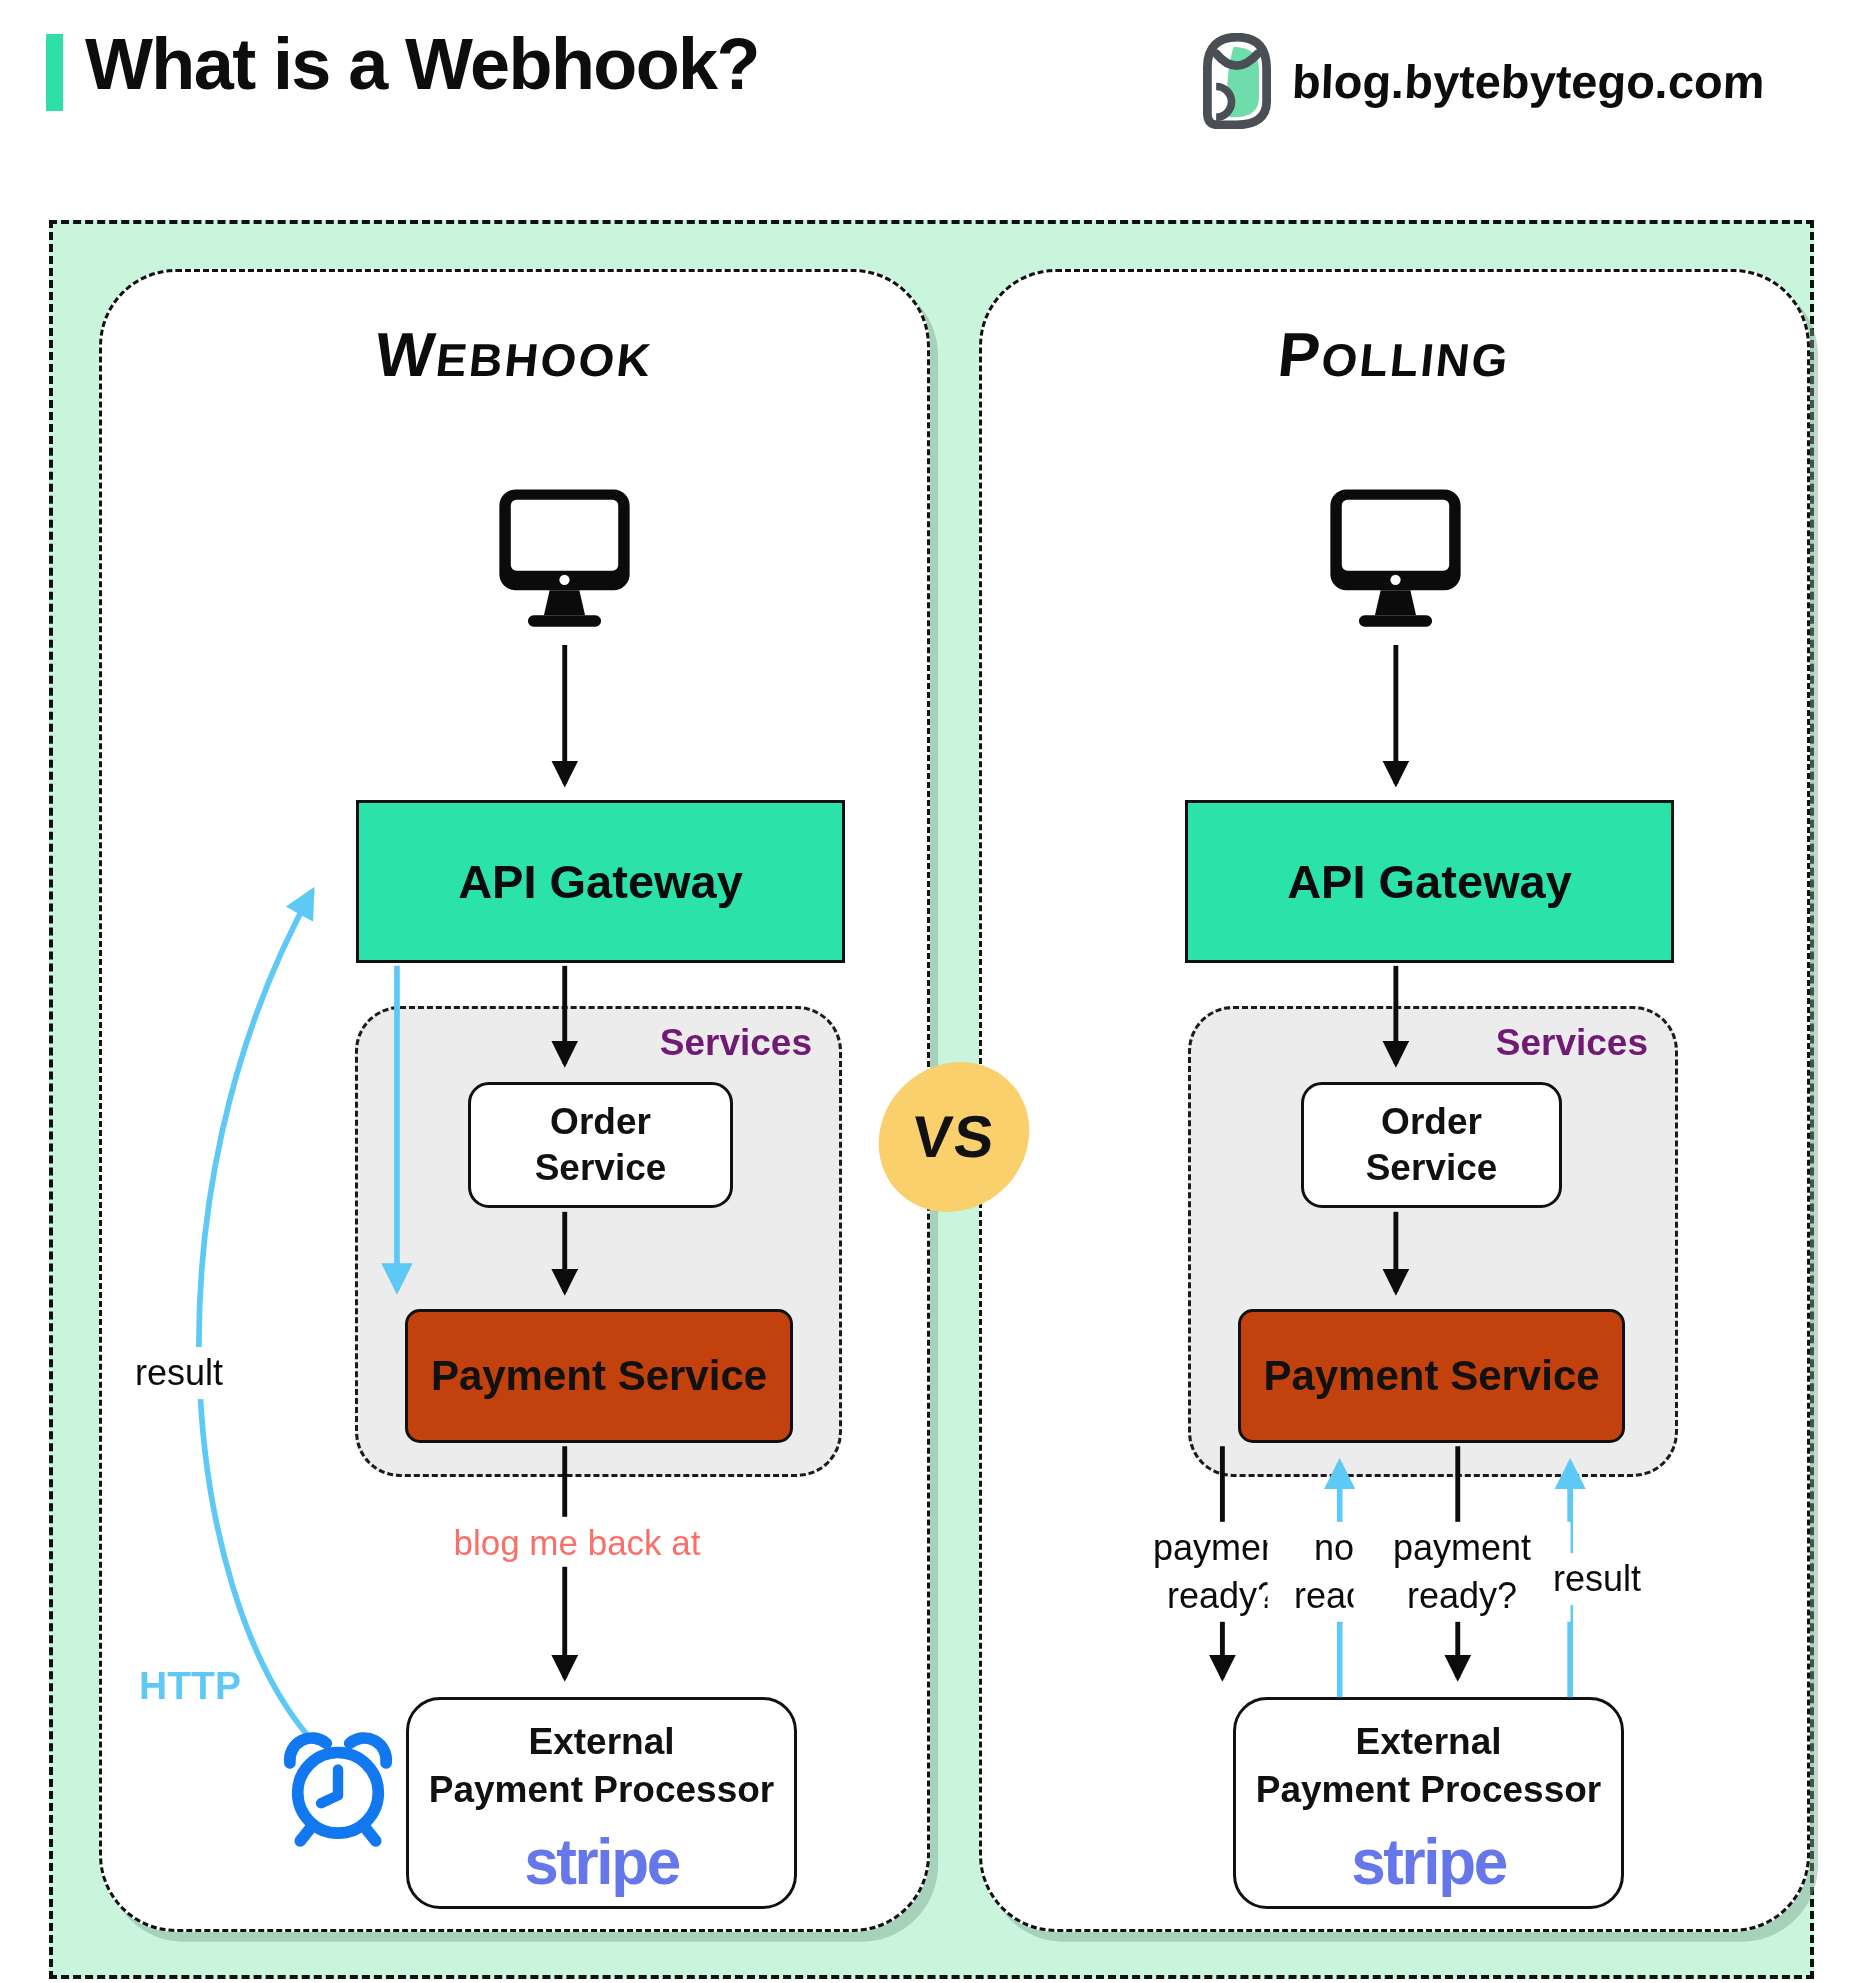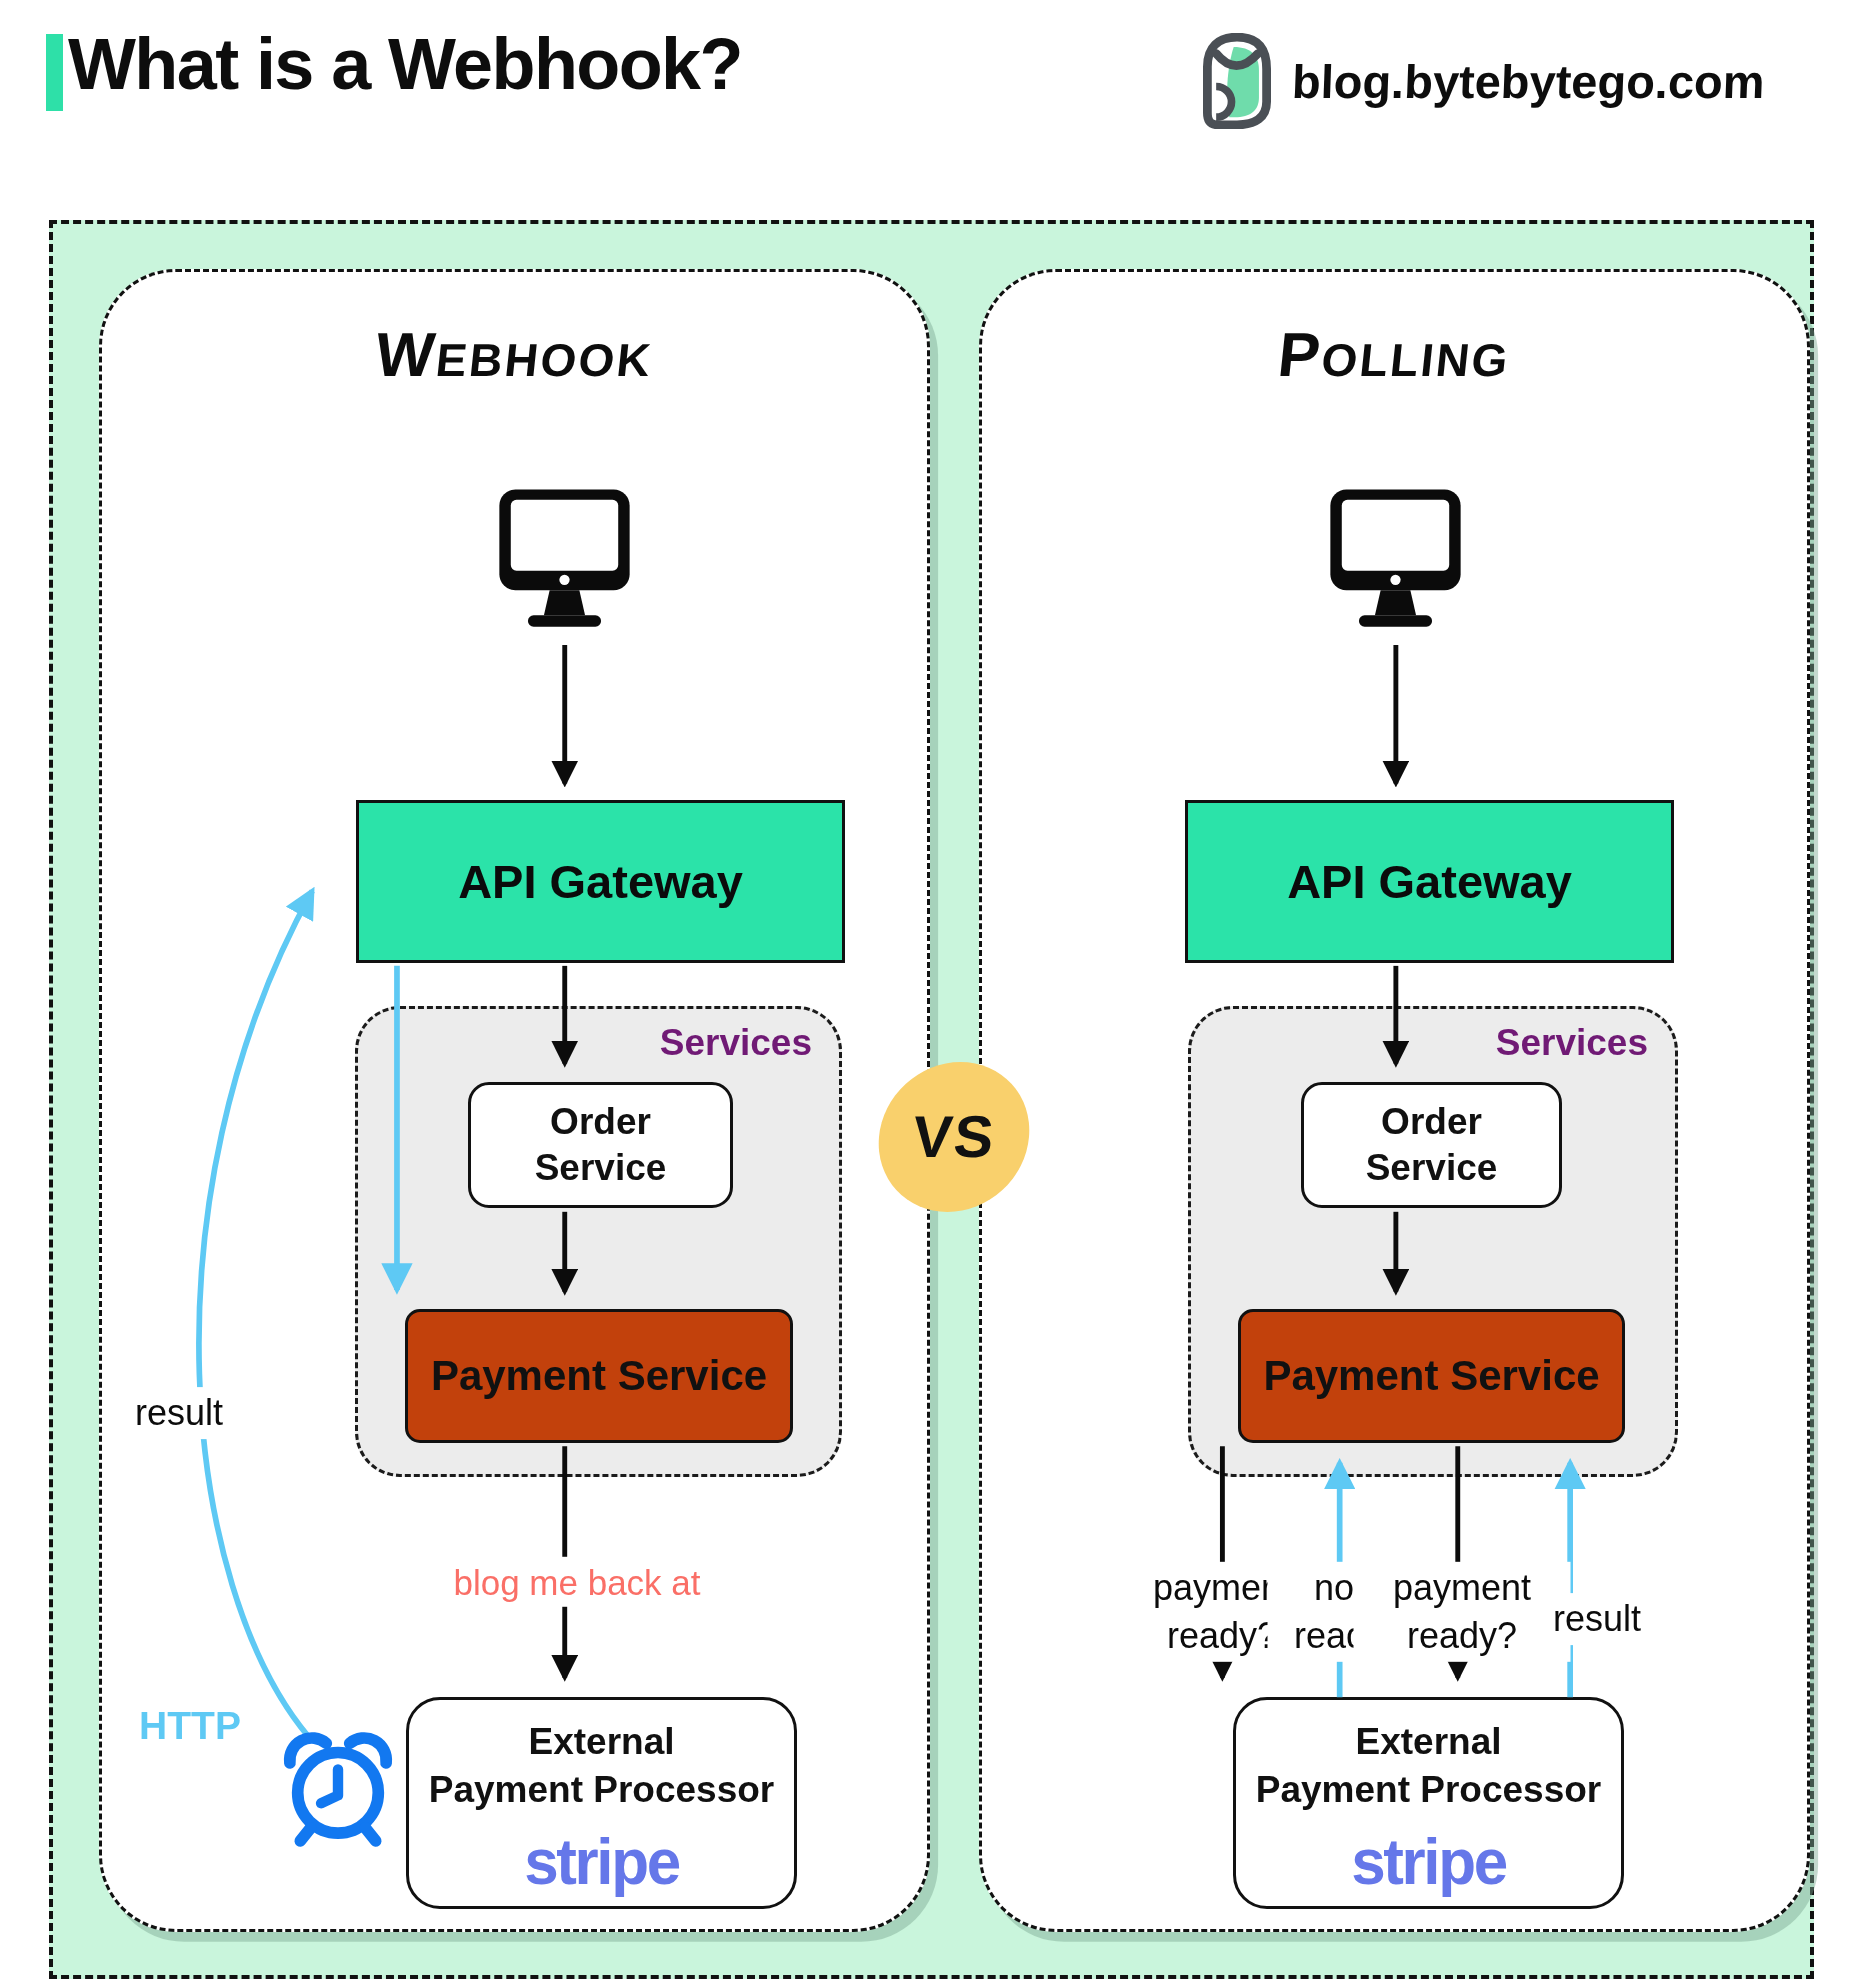--- a/index.html
+++ b/index.html
@@ -10,7 +10,7 @@
   }
   
   .accent-bar{position:absolute;left:46px;top:34px;width:17px;height:77px;background:#2ee0a8;}
-  .page-title{position:absolute;left:68px;top:23px;font-size:72px;font-weight:800;letter-spacing:-1.6px;color:#0d0d0d;white-space:nowrap;}
+  .page-title{position:absolute;left:85px;top:23px;font-size:72px;font-weight:800;letter-spacing:-1.6px;color:#0d0d0d;white-space:nowrap;}
   .site-badge{position:absolute;left:1203px;top:33px;display:flex;align-items:center;gap:21px;}
   .site-badge .owl{width:68px;height:96px;}
   .site-text{font-size:47px;font-weight:700;letter-spacing:0px;color:#0d0d0d;white-space:nowrap;transform:skewX(-2deg);}

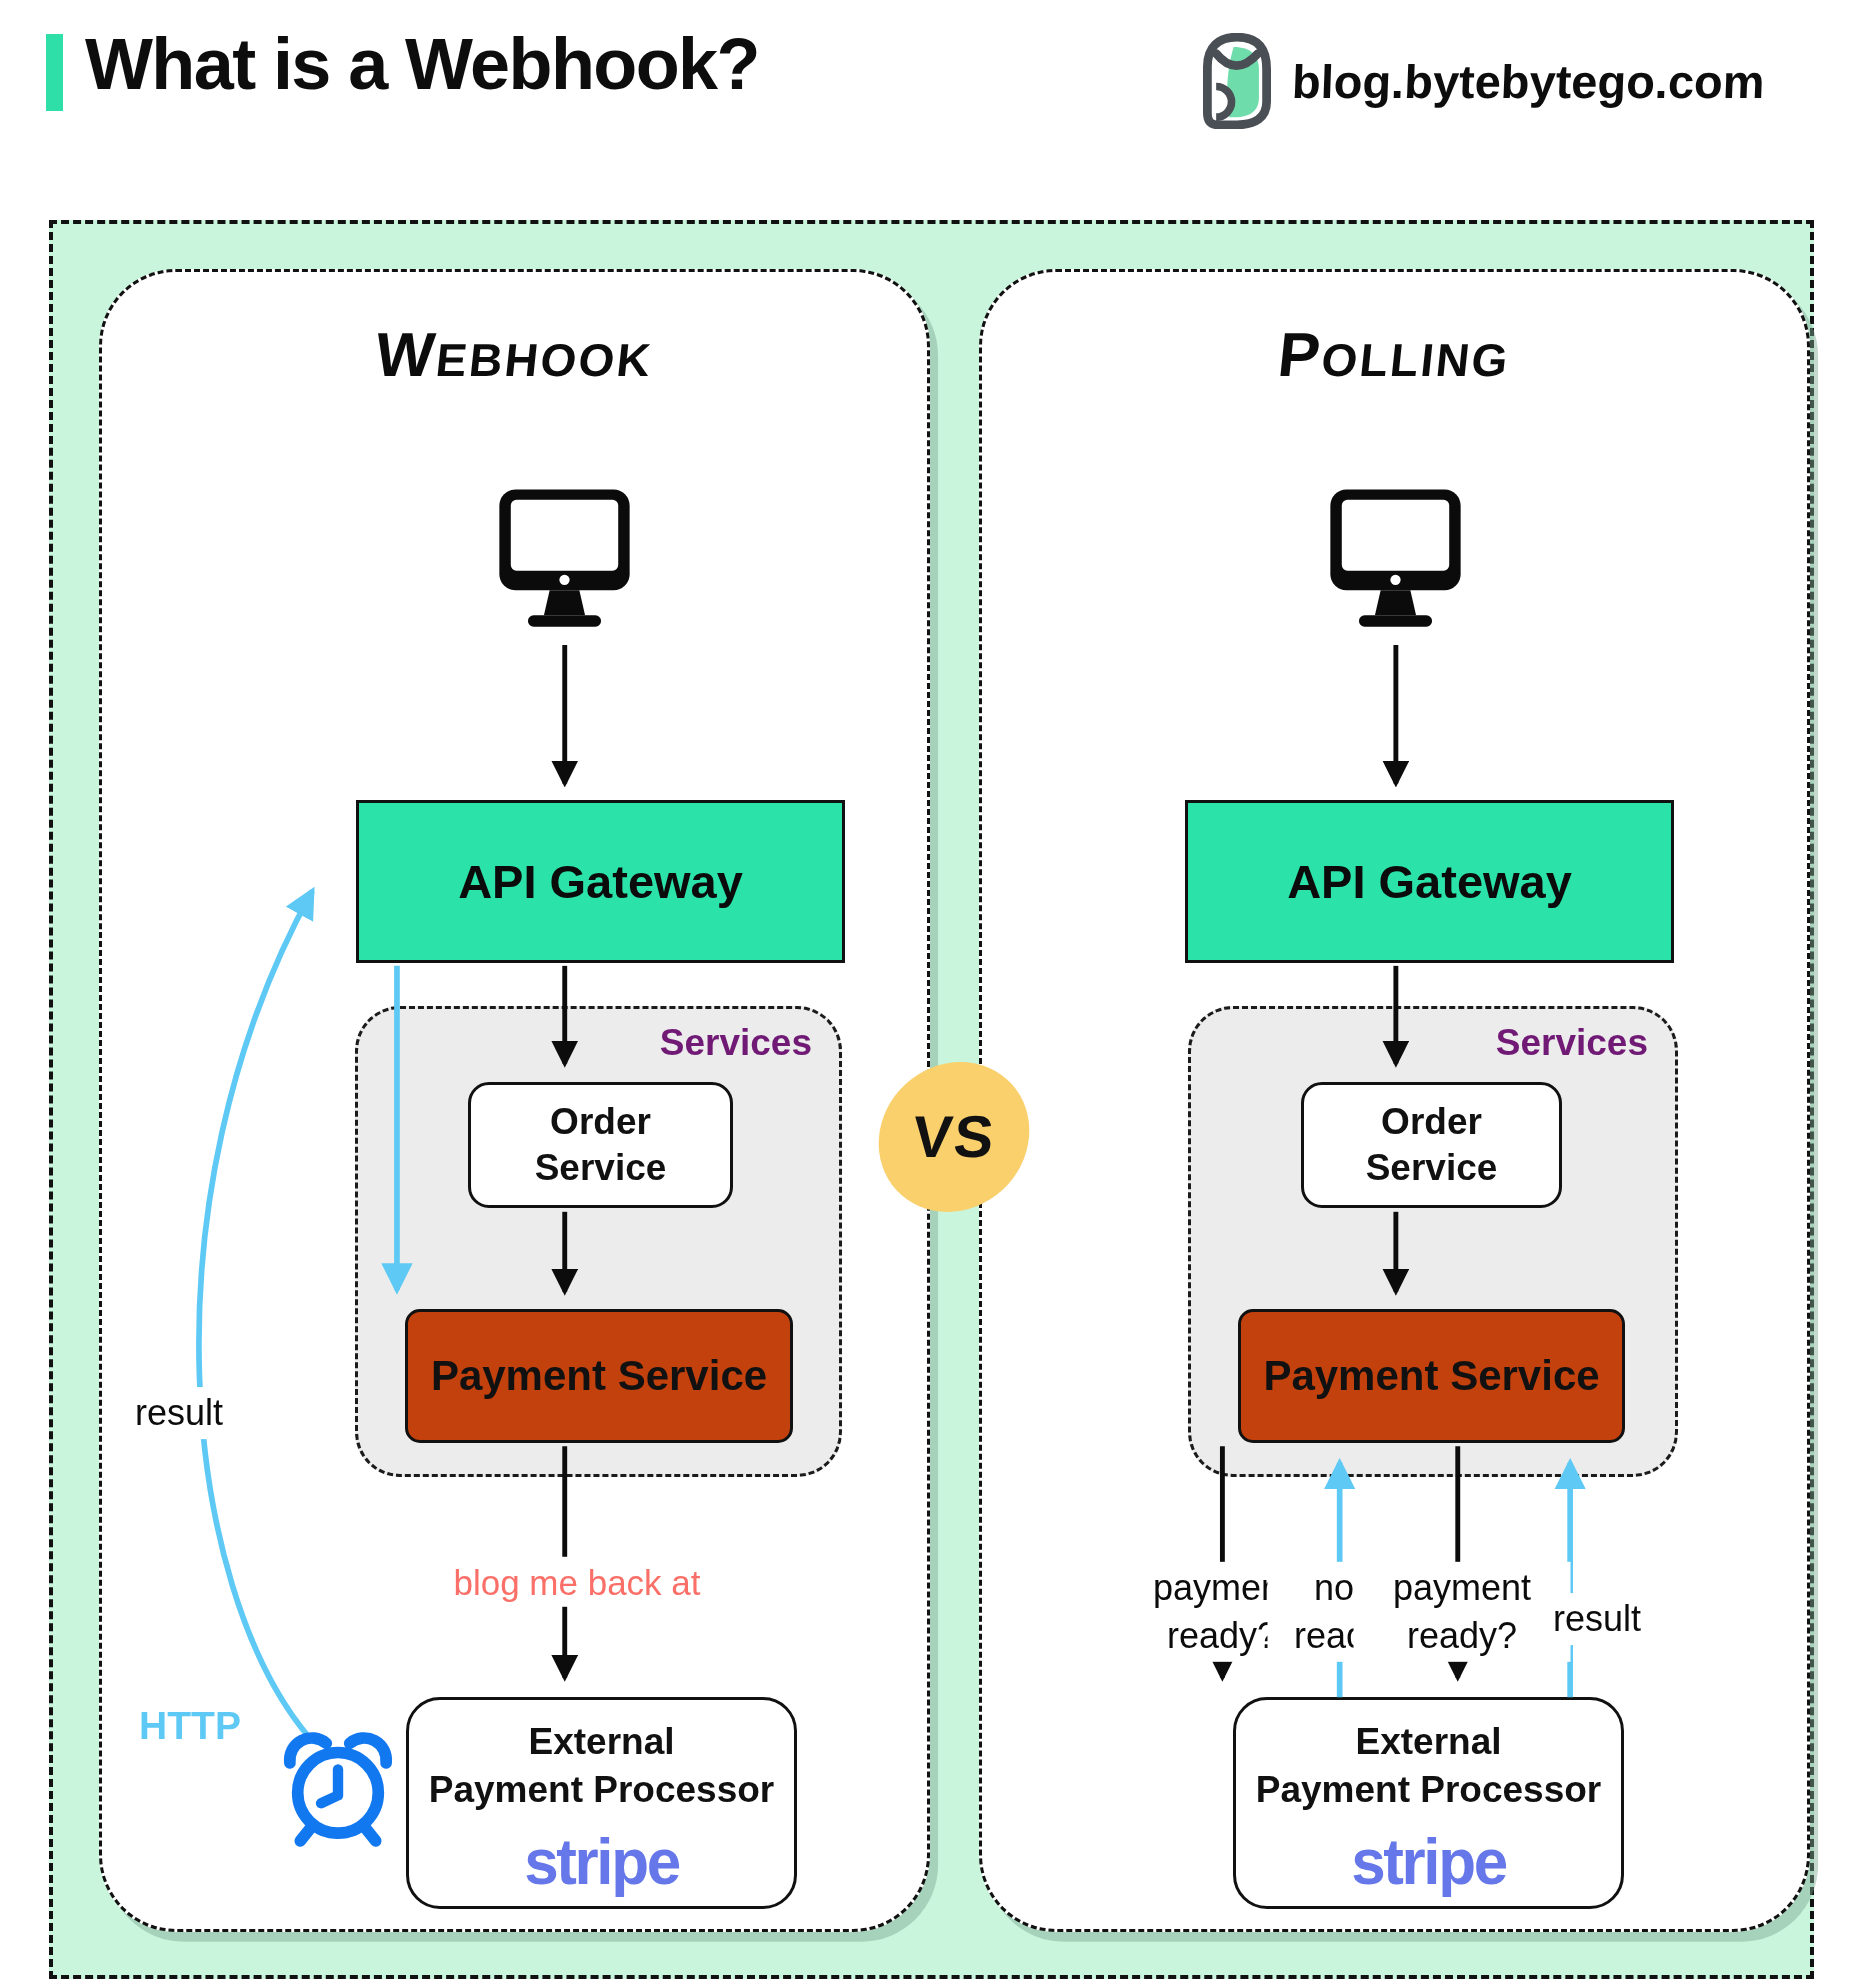--- a/index.html
+++ b/index.html
@@ -49,7 +49,7 @@
   .float-label{
     position:absolute;z-index:6;background:#ffffff;text-align:center;
     font-size:36px;font-weight:400;color:#0c0c0c;line-height:1.35;
-    transform:translate(-50%,-50%);padding:1.6px 6.5px;margin-top:40px;
+    transform:translate(-50%,-50%);padding:1.6px 6.5px;
   }
   .callback-note{color:#fa6f67;white-space:nowrap;font-size:35px;}
   .http-label{color:#5ec9f4;font-weight:700;font-size:39px;white-space:nowrap;}

